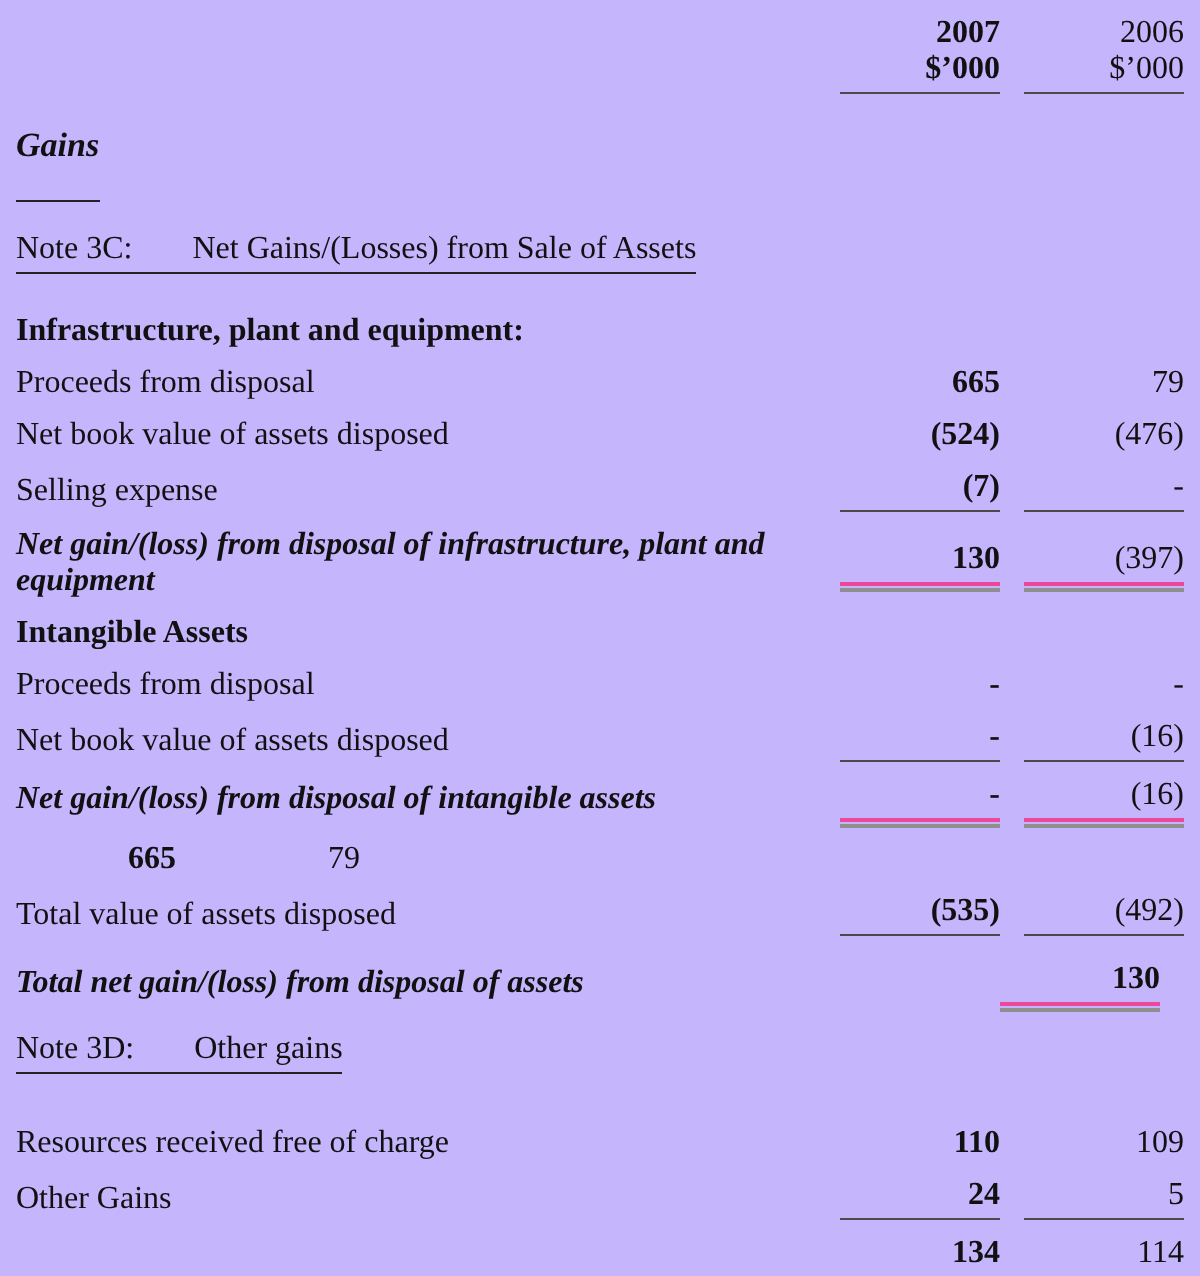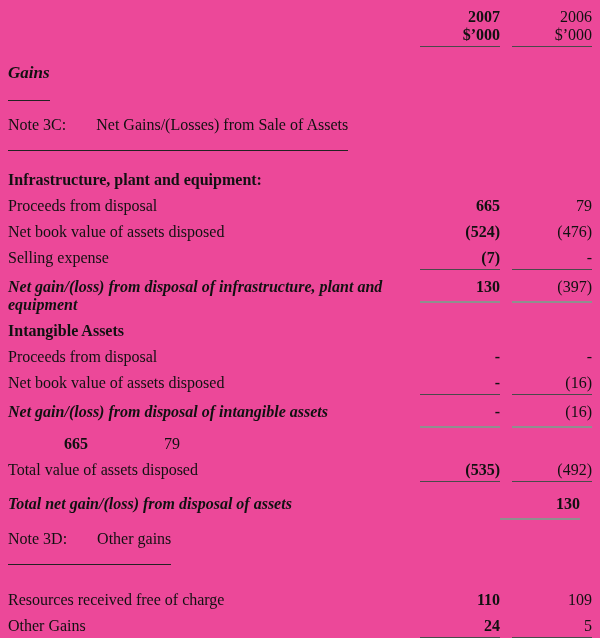--- a/index.html
+++ b/index.html
@@ -7,7 +7,7 @@
     width:600px;height:638px;box-sizing:border-box;
     padding:8px 8px 0 8px;
     font-family:"Liberation Serif","DejaVu Serif",serif;
-    font-size:16px;color:#111;background:#ec4899;overflow:hidden;
+    font-size:16px;color:#111;background:#c4b5fd;overflow:hidden;
   }
   
   .row{display:flex;align-items:flex-start;line-height:18px;margin-bottom:8px;min-height:18px;}

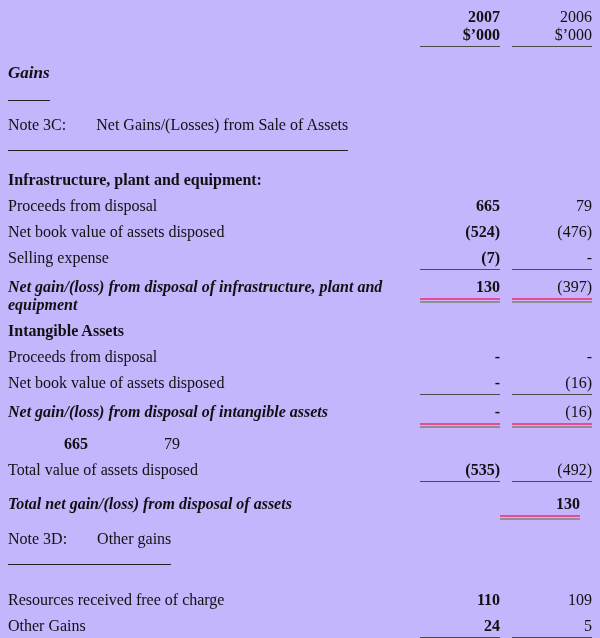--- a/index.html
+++ b/index.html
@@ -37,7 +37,7 @@
     margin:10px 0 14px 0;line-height:19px;
   }
   .note-title{
-    display:inline-block;border-bottom:1.5px solid #222;padding-bottom:16px;
+    display:inline-block;border-bottom:1.5px solid #222;padding-bottom:2px;
     line-height:19px;margin:0 0 20px 0;
   }
   .note-title .tab{display:inline-block;width:30px;}

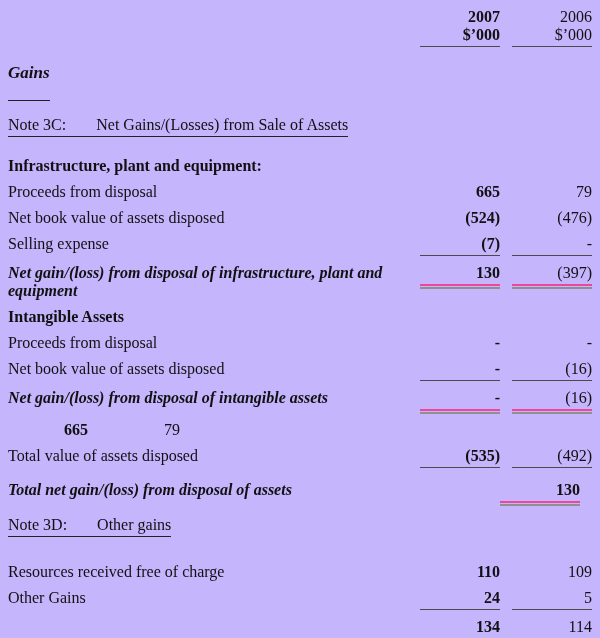--- a/index.html
+++ b/index.html
@@ -10,7 +10,7 @@
     font-size:16px;color:#111;background:#c4b5fd;overflow:hidden;
   }
   
-  .row{display:flex;align-items:flex-start;line-height:18px;margin-bottom:8px;min-height:18px;}
+  .row{display:flex;align-items:center;line-height:18px;margin-bottom:8px;min-height:18px;}
   .lbl{flex:1;padding-right:4px;}
   .v1{width:80px;text-align:right;font-weight:bold;}
   .sp{width:12px;}

